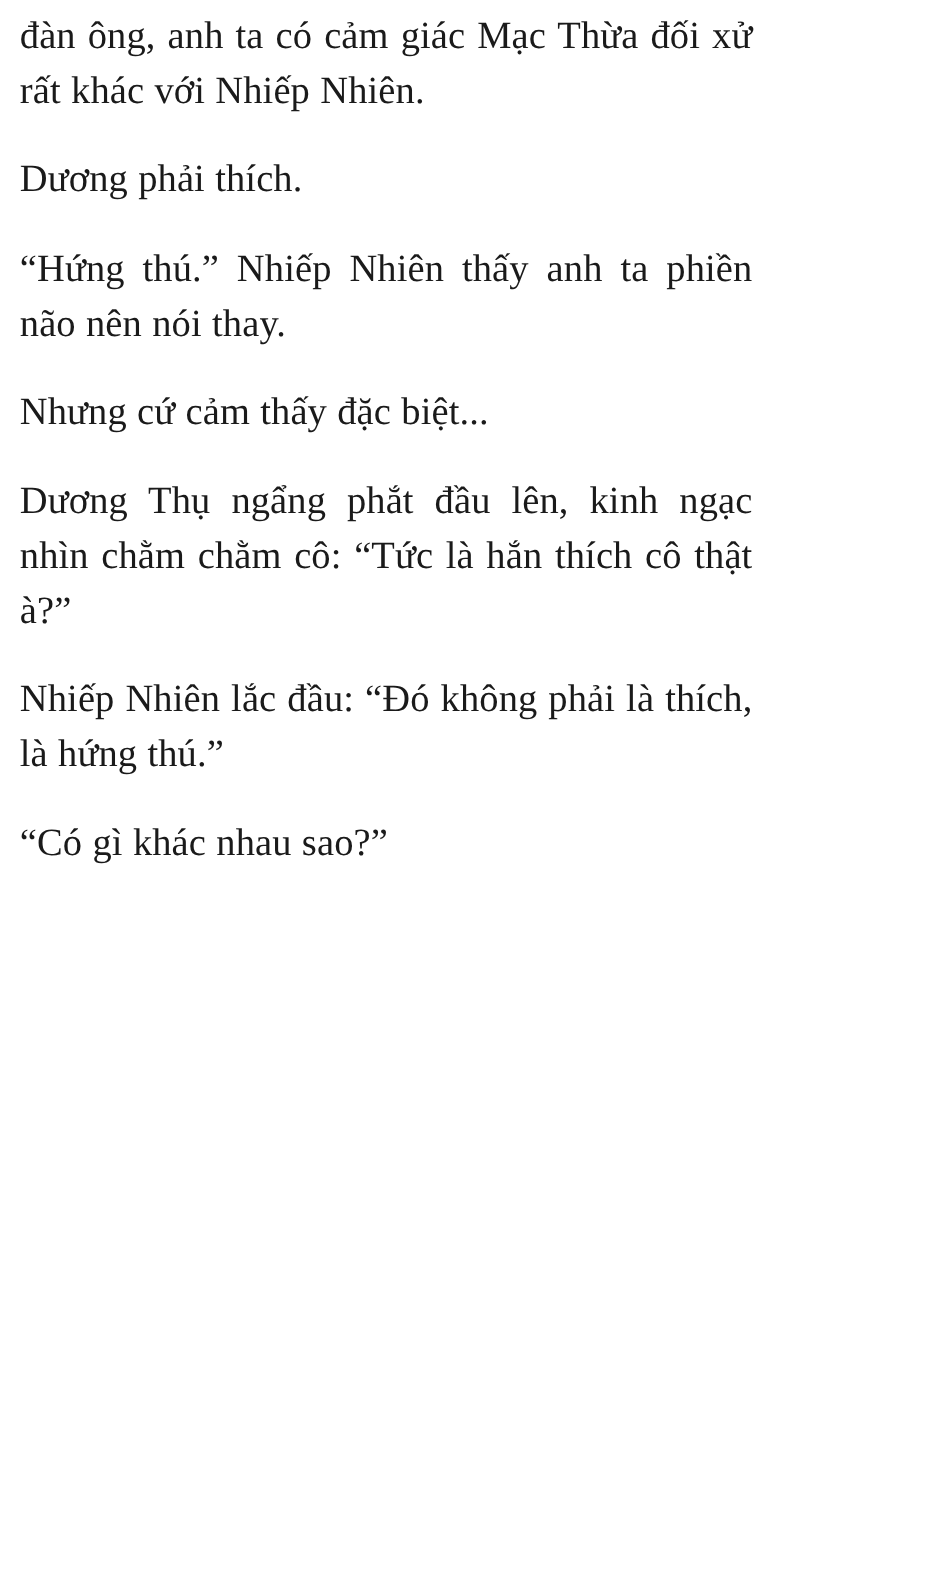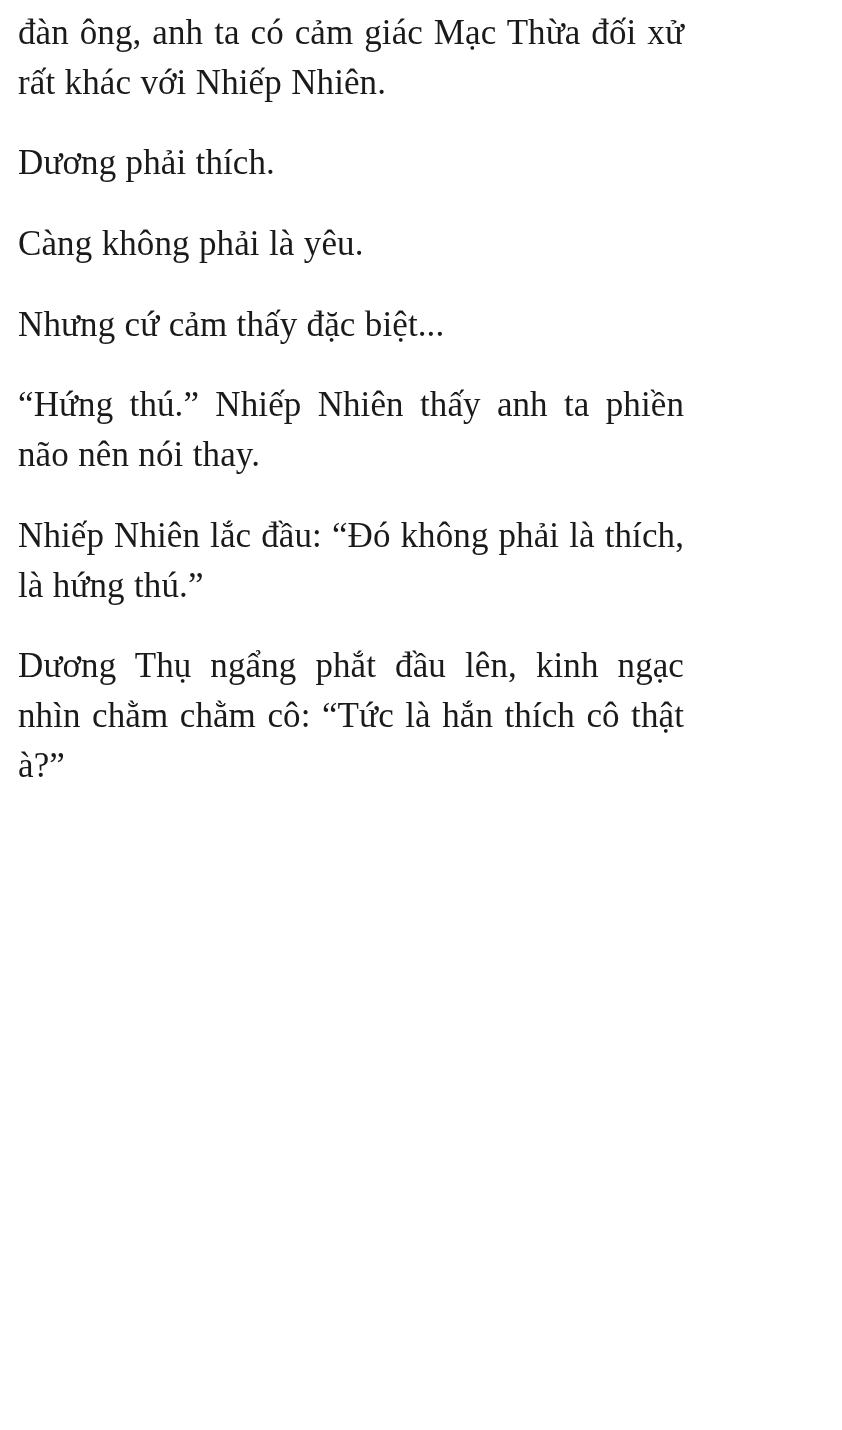--- a/index.html
+++ b/index.html
@@ -41,7 +41,6 @@
 <div class="reader">
   <p class="para">đàn ông, anh ta có cảm giác Mạc Thừa đối xử rất khác với Nhiếp Nhiên.</p>
   <p class="para">Dương phải thích.</p>
-  <p class="para">Càng không phải là yêu.</p>
   <p class="para">Nhưng cứ cảm thấy đặc biệt...</p>
   <p class="para">“Hứng thú.” Nhiếp Nhiên thấy anh ta phiền não nên nói thay.</p>
   <p class="para">Nhiếp Nhiên lắc đầu: “Đó không phải là thích, là hứng thú.”</p>

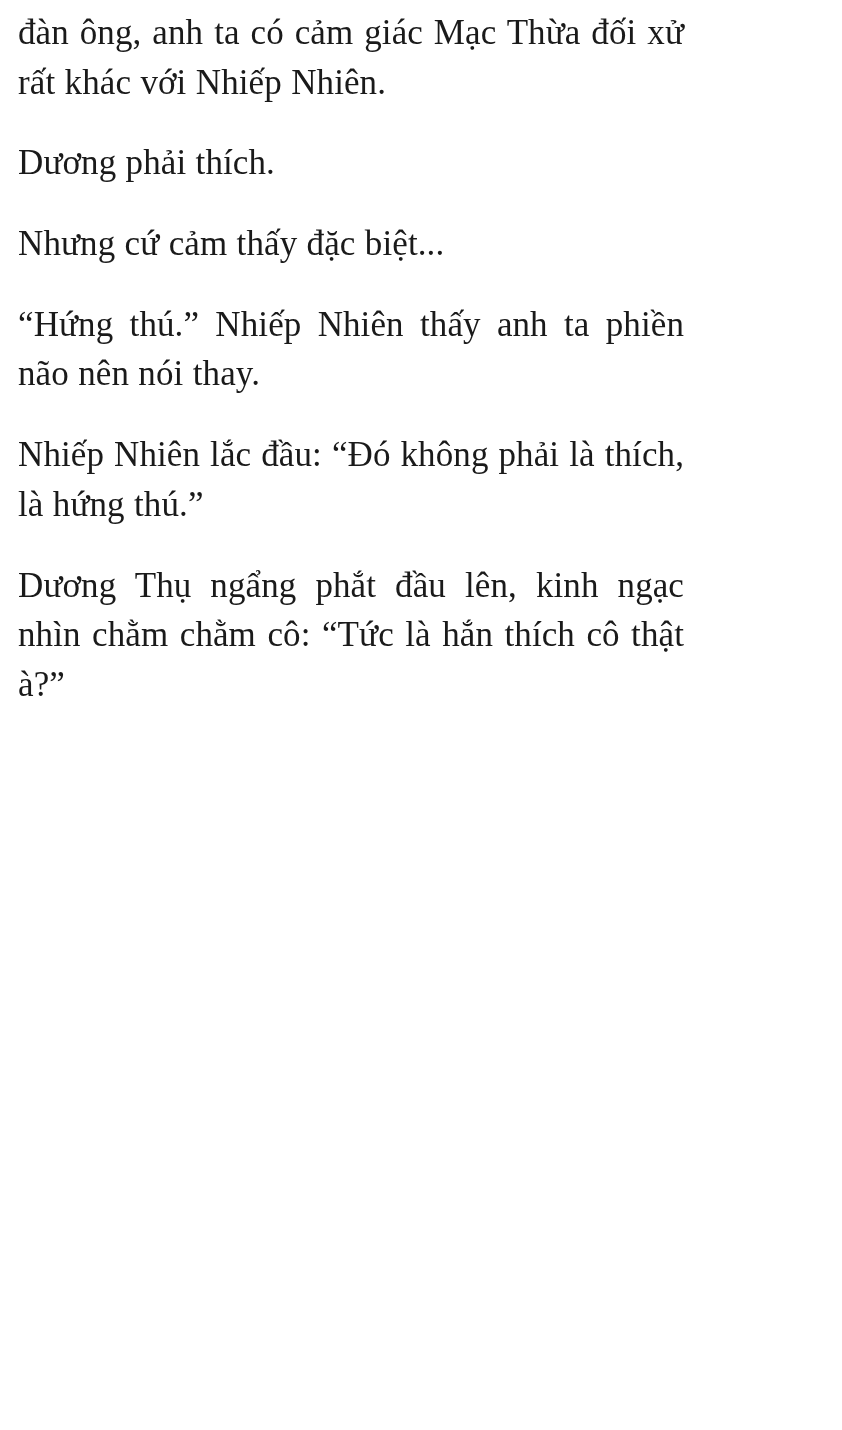--- a/index.html
+++ b/index.html
@@ -41,8 +41,8 @@
 <div class="reader">
   <p class="para">đàn ông, anh ta có cảm giác Mạc Thừa đối xử rất khác với Nhiếp Nhiên.</p>
   <p class="para">Dương phải thích.</p>
+  <p class="para">“Hứng thú.” Nhiếp Nhiên thấy anh ta phiền não nên nói thay.</p>
   <p class="para">Nhưng cứ cảm thấy đặc biệt...</p>
-  <p class="para">“Hứng thú.” Nhiếp Nhiên thấy anh ta phiền não nên nói thay.</p>
   <p class="para">Nhiếp Nhiên lắc đầu: “Đó không phải là thích, là hứng thú.”</p>
   <p class="para">Dương Thụ ngẩng phắt đầu lên, kinh ngạc nhìn chằm chằm cô: “Tức là hắn thích cô thật à?”</p>
 </div>

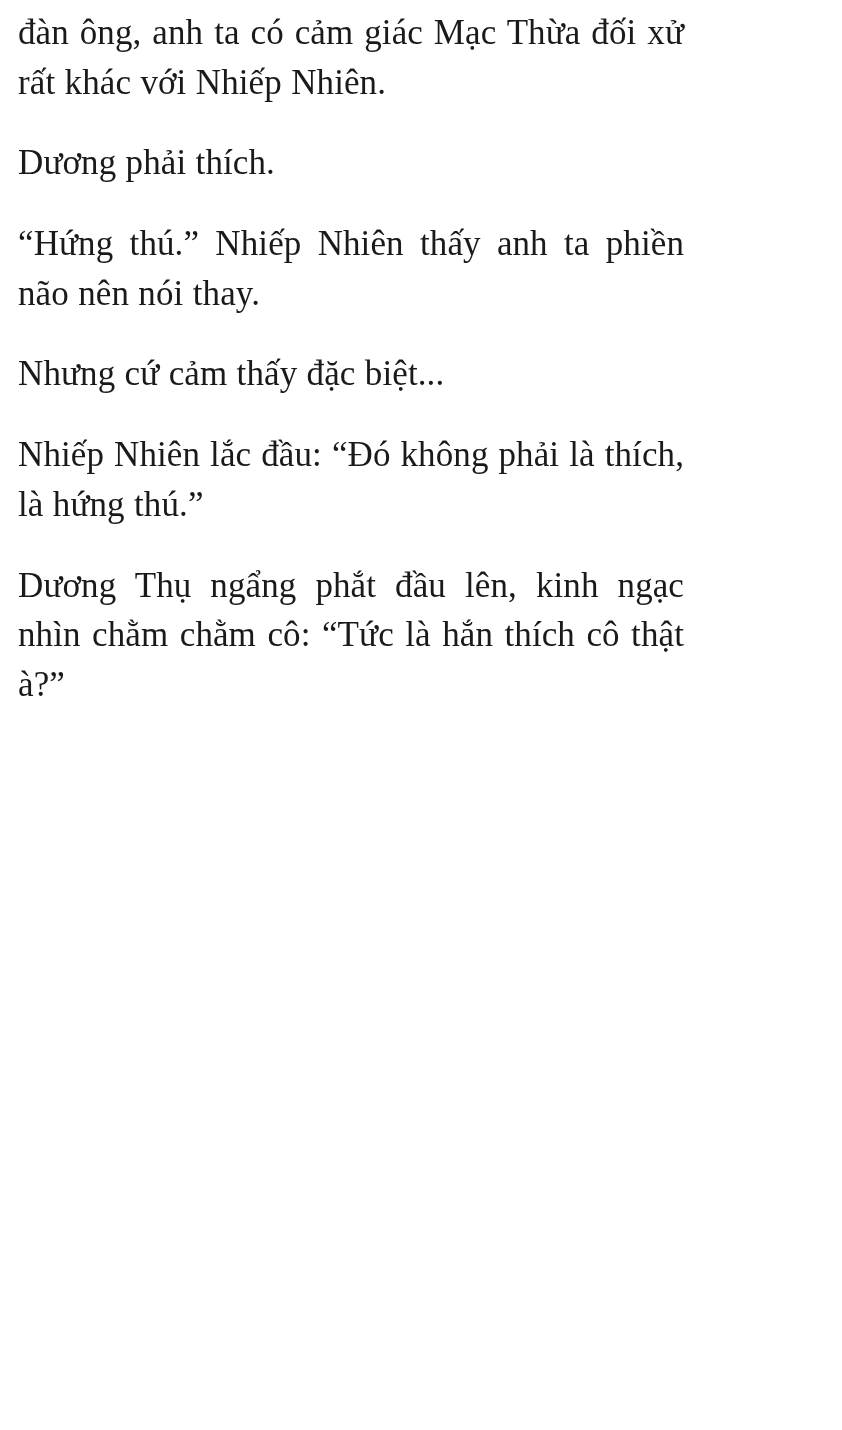--- a/index.html
+++ b/index.html
@@ -43,8 +43,8 @@
   <p class="para">Dương phải thích.</p>
   <p class="para">“Hứng thú.” Nhiếp Nhiên thấy anh ta phiền não nên nói thay.</p>
   <p class="para">Nhưng cứ cảm thấy đặc biệt...</p>
+  <p class="para">Dương Thụ ngẩng phắt đầu lên, kinh ngạc nhìn chằm chằm cô: “Tức là hắn thích cô thật à?”</p>
   <p class="para">Nhiếp Nhiên lắc đầu: “Đó không phải là thích, là hứng thú.”</p>
-  <p class="para">Dương Thụ ngẩng phắt đầu lên, kinh ngạc nhìn chằm chằm cô: “Tức là hắn thích cô thật à?”</p>
 </div>
 
 </body></html>

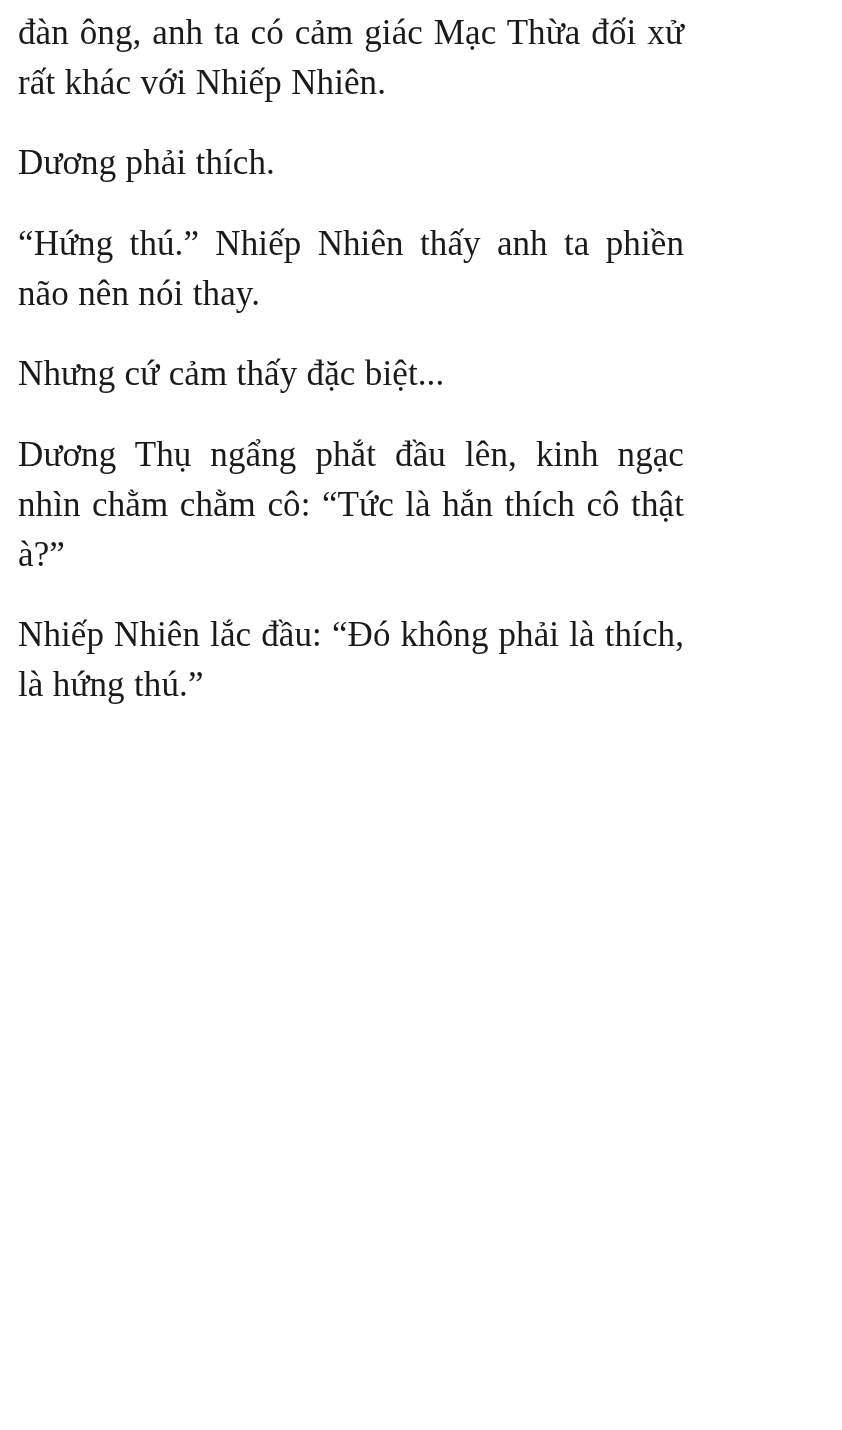--- a/index.html
+++ b/index.html
@@ -45,6 +45,7 @@
   <p class="para">Nhưng cứ cảm thấy đặc biệt...</p>
   <p class="para">Dương Thụ ngẩng phắt đầu lên, kinh ngạc nhìn chằm chằm cô: “Tức là hắn thích cô thật à?”</p>
   <p class="para">Nhiếp Nhiên lắc đầu: “Đó không phải là thích, là hứng thú.”</p>
+  <p class="para">“Có gì khác nhau sao?”</p>
 </div>
 
 </body></html>

